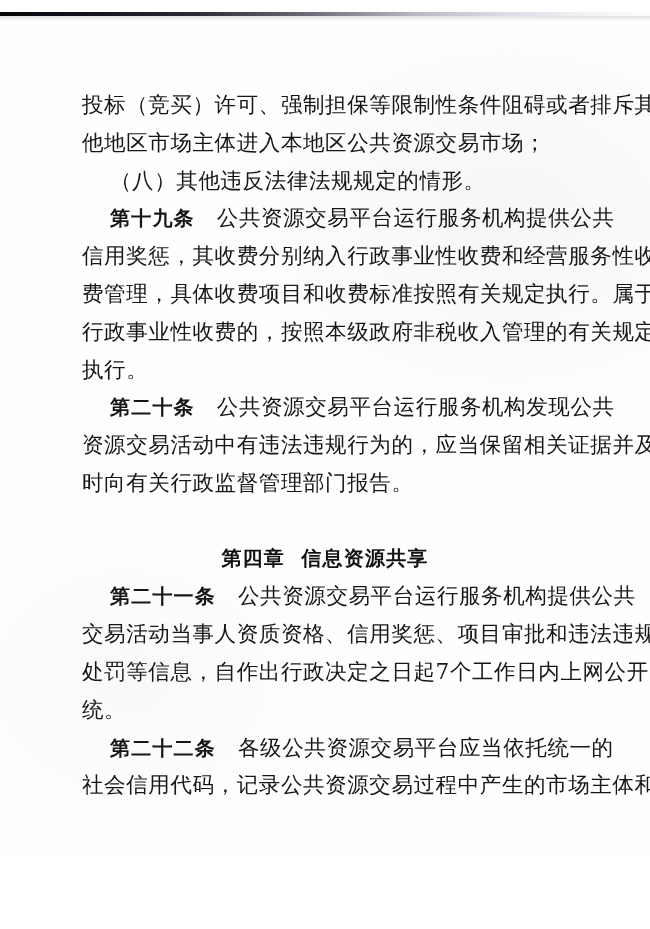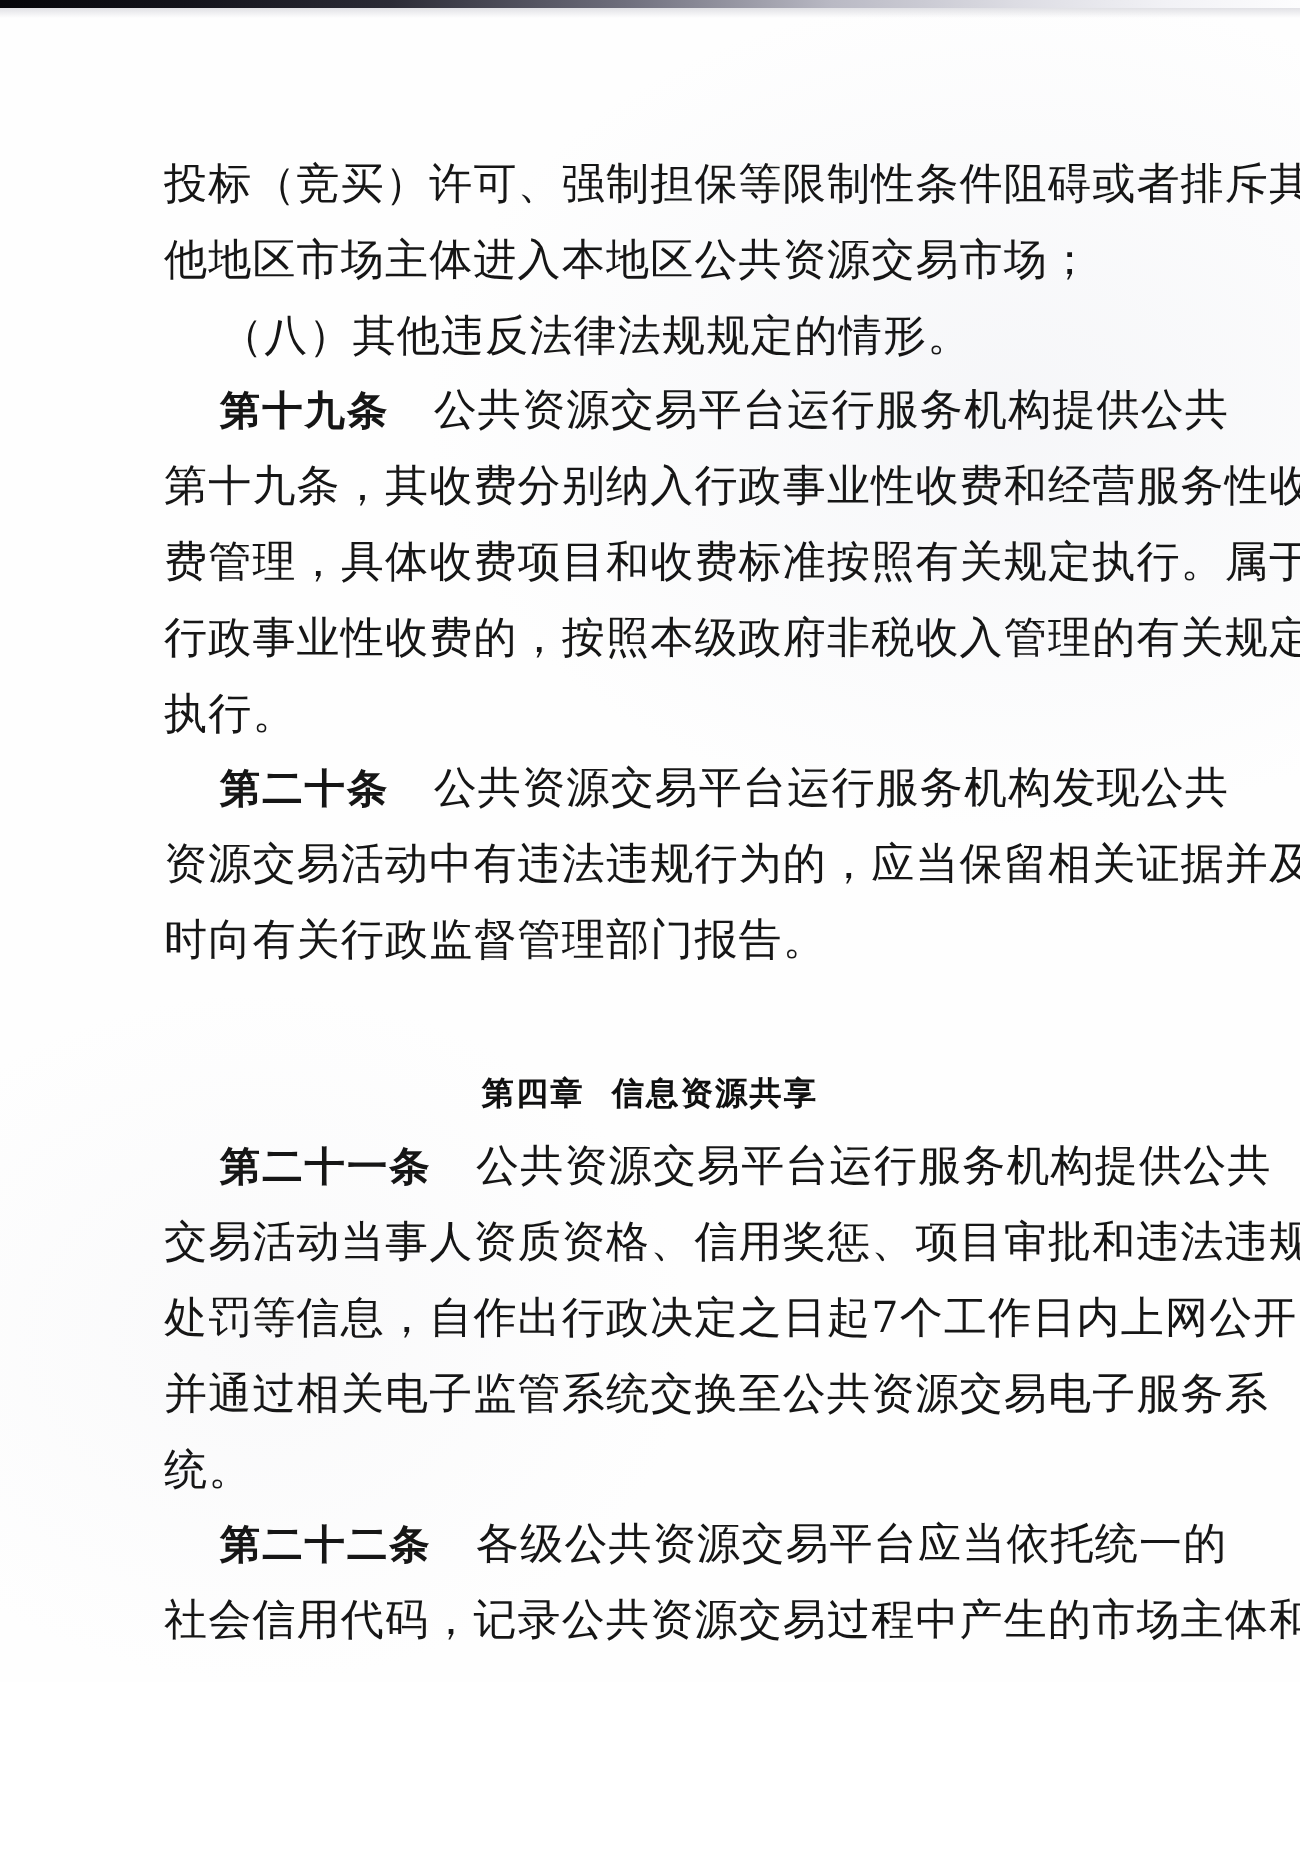--- a/index.html
+++ b/index.html
@@ -12,7 +12,7 @@
     position: relative;
     width: 650px;
     height: 841px;
-    margin: 0 auto;
+    margin: 12px auto;
     background: #fefefe;
     overflow: hidden;
     font-family: "DejaVu Serif", "Liberation Serif", serif;

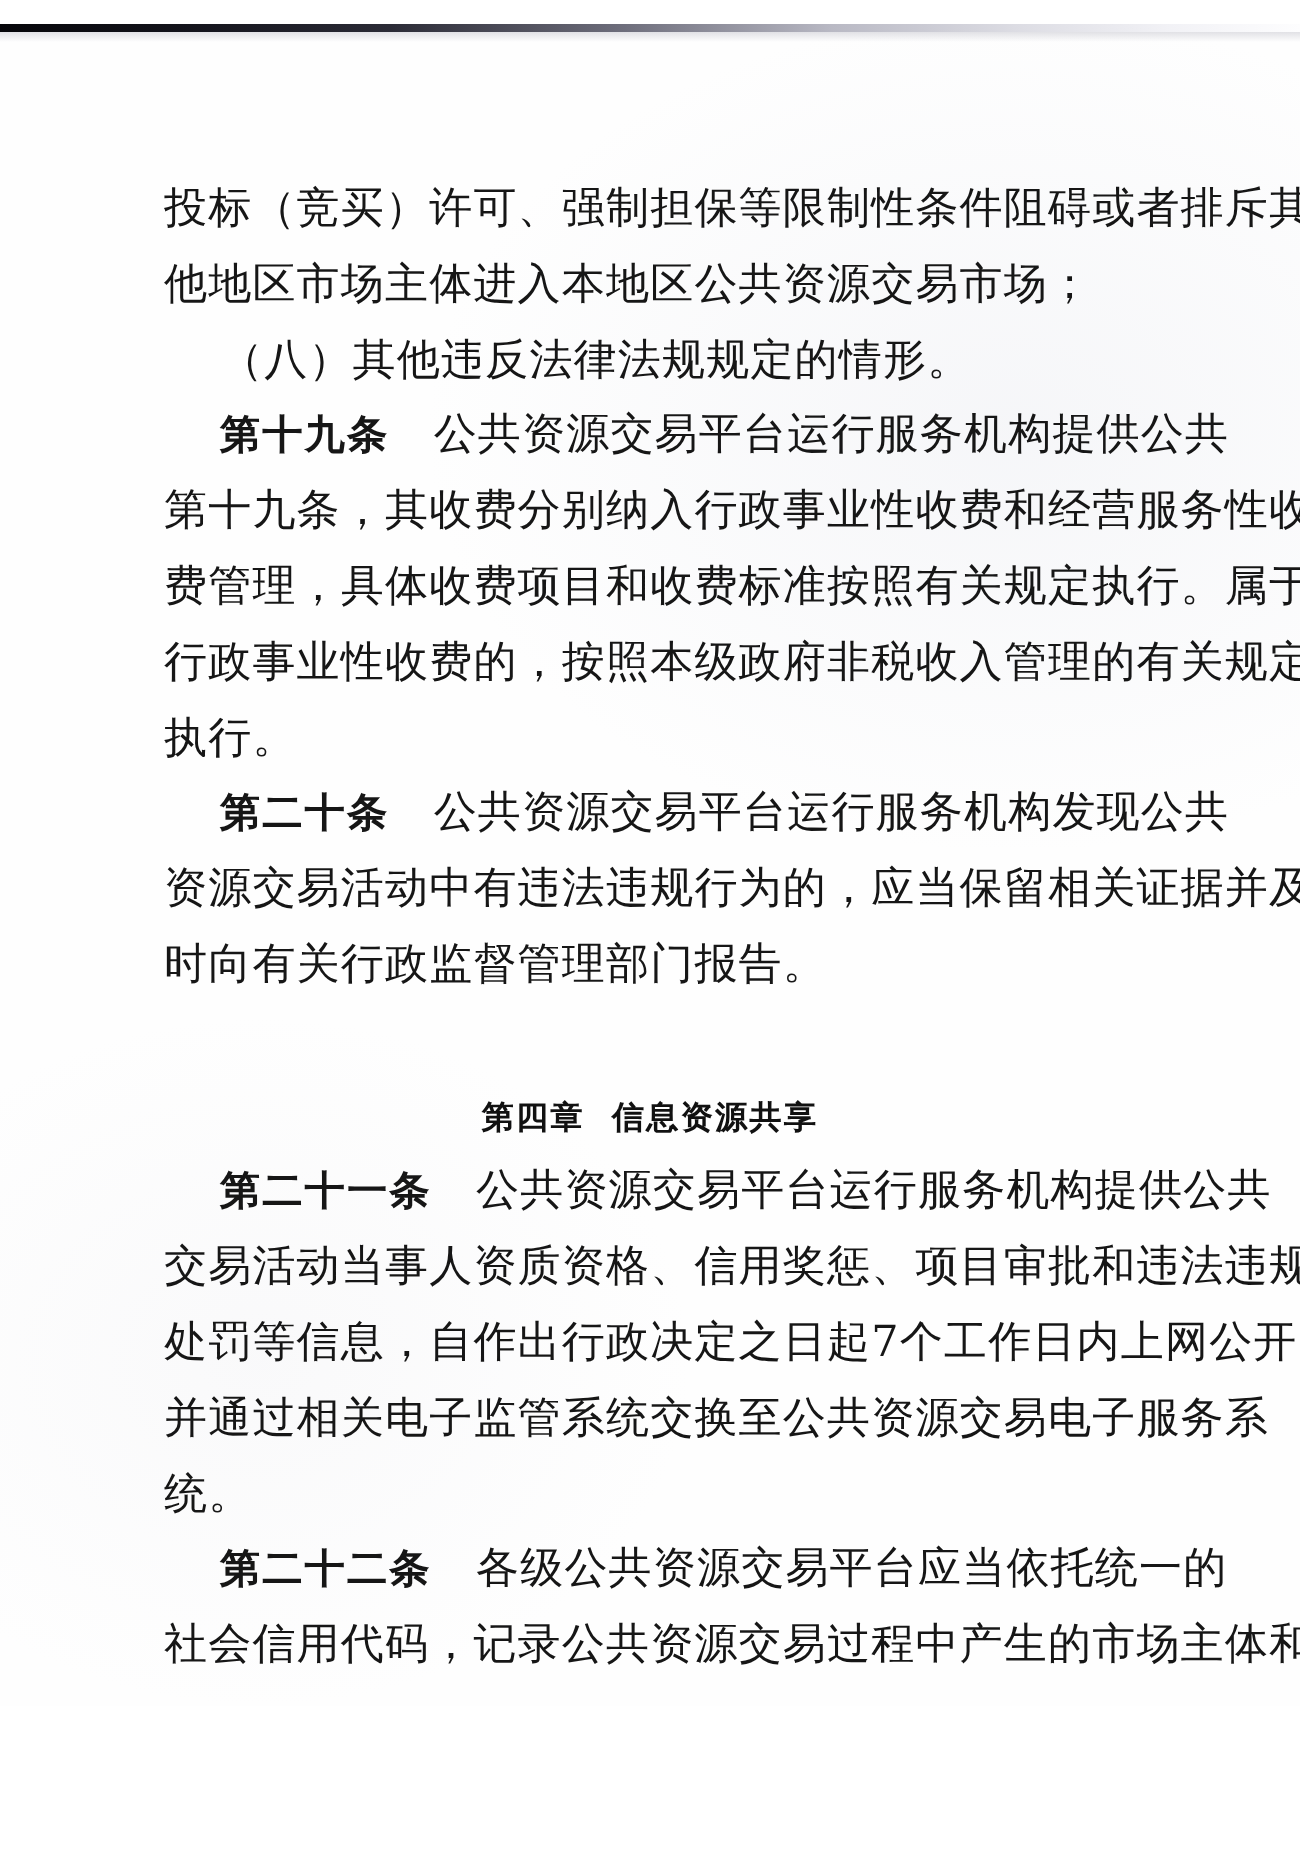--- a/index.html
+++ b/index.html
@@ -140,7 +140,7 @@
     <div class="line indent">（八）其他违反法律法规规定的情形。</div>
 
     <div class="line indent"><span class="art-no">第十九条</span><span class="art-gap"></span><span>公共资源交易平台运行服务机构提供公共</span></div>
-    <div class="line">第十九条，其收费分别纳入行政事业性收费和经营服务性收</div>
+    <div class="line">信用奖惩，其收费分别纳入行政事业性收费和经营服务性收</div>
     <div class="line">费管理，具体收费项目和收费标准按照有关规定执行。属于</div>
     <div class="line">行政事业性收费的，按照本级政府非税收入管理的有关规定</div>
     <div class="line">执行。</div>

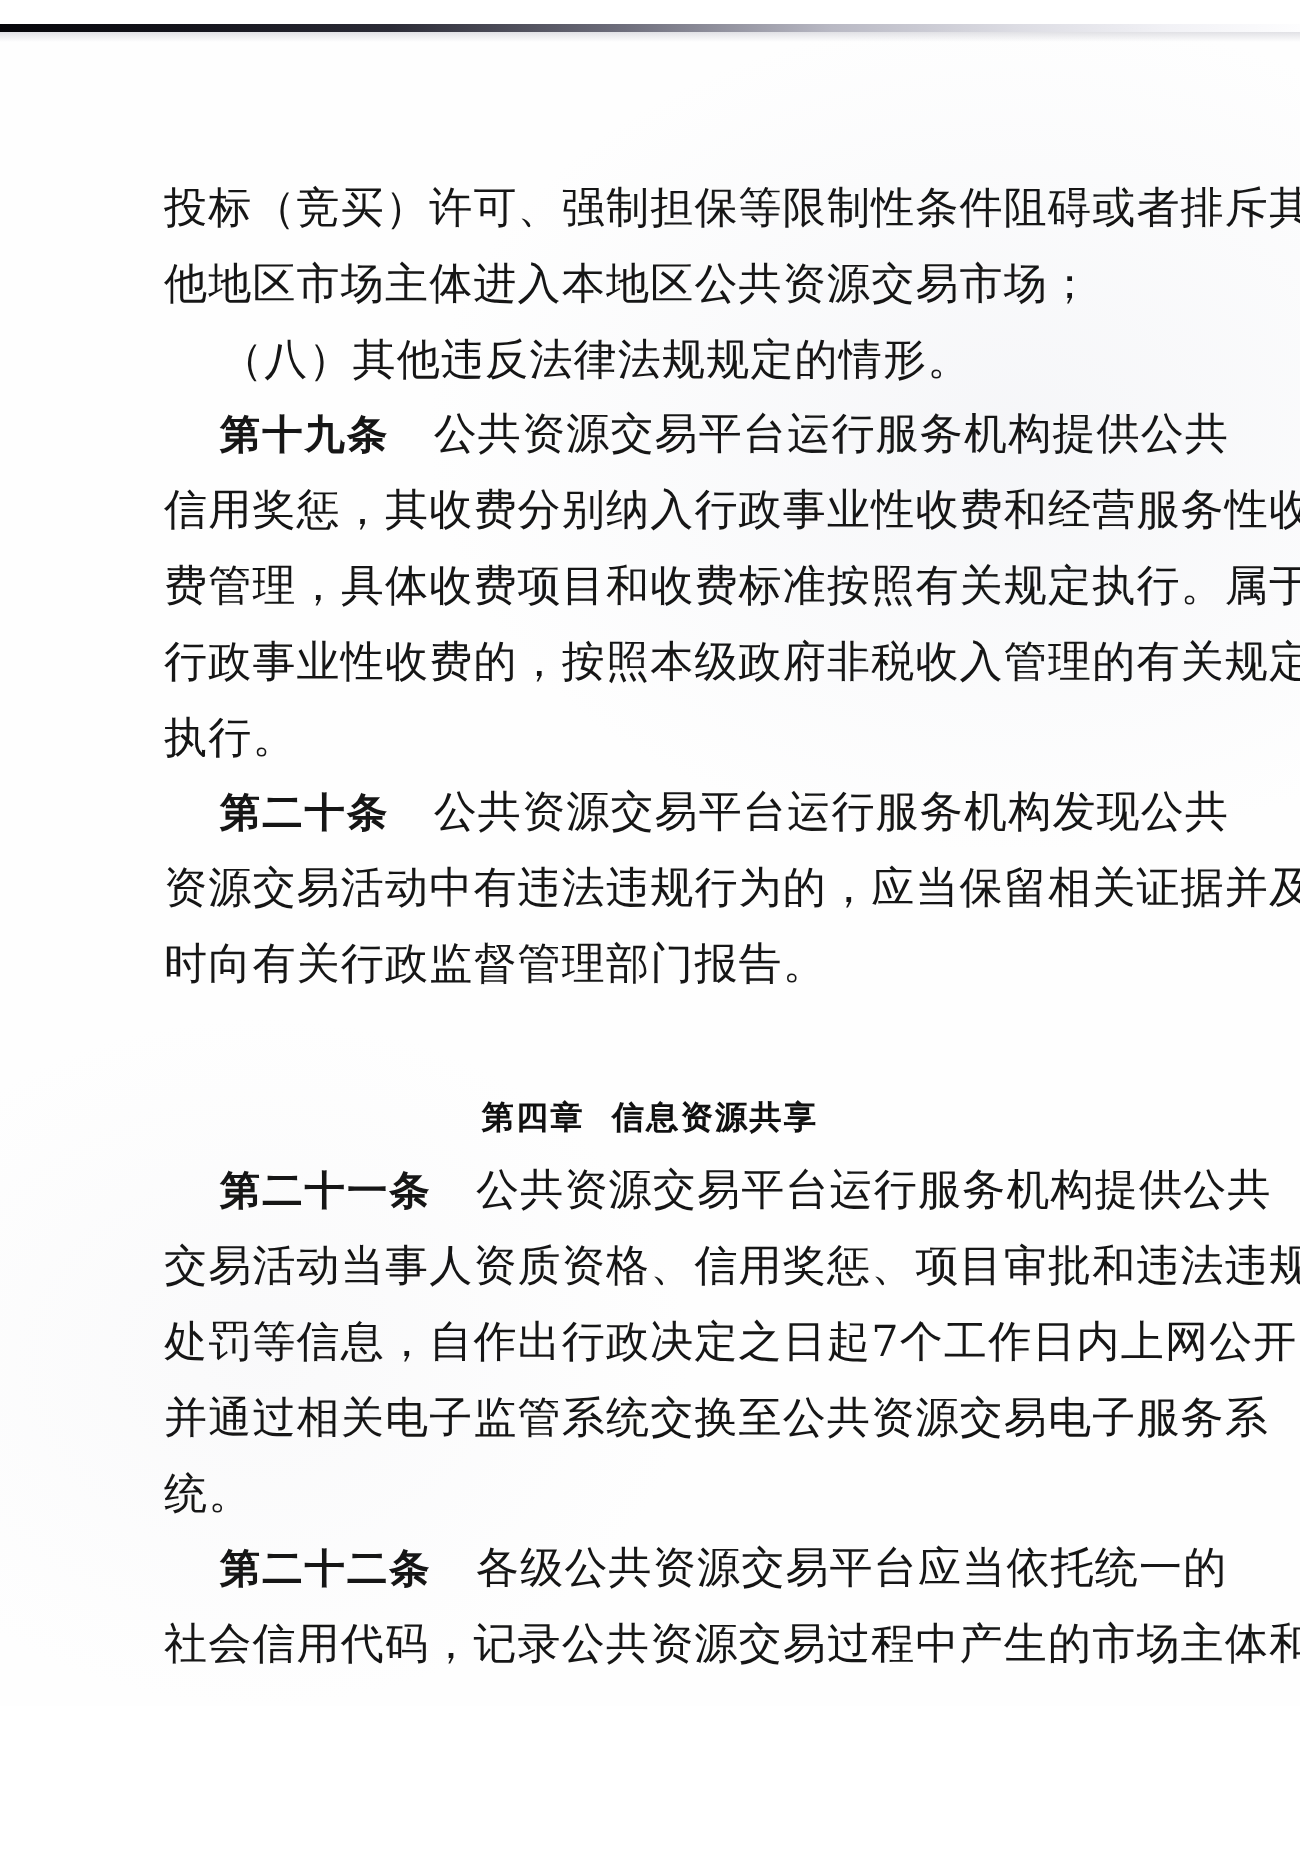--- a/index.html
+++ b/index.html
@@ -100,7 +100,7 @@
     text-align: center;
     font-family: "DejaVu Sans", "Liberation Sans", sans-serif;
     font-weight: bold;
-    font-size: 16px;
+    font-size: 20px;
     letter-spacing: 1.2px;
     color: #111111;
     white-space: pre;

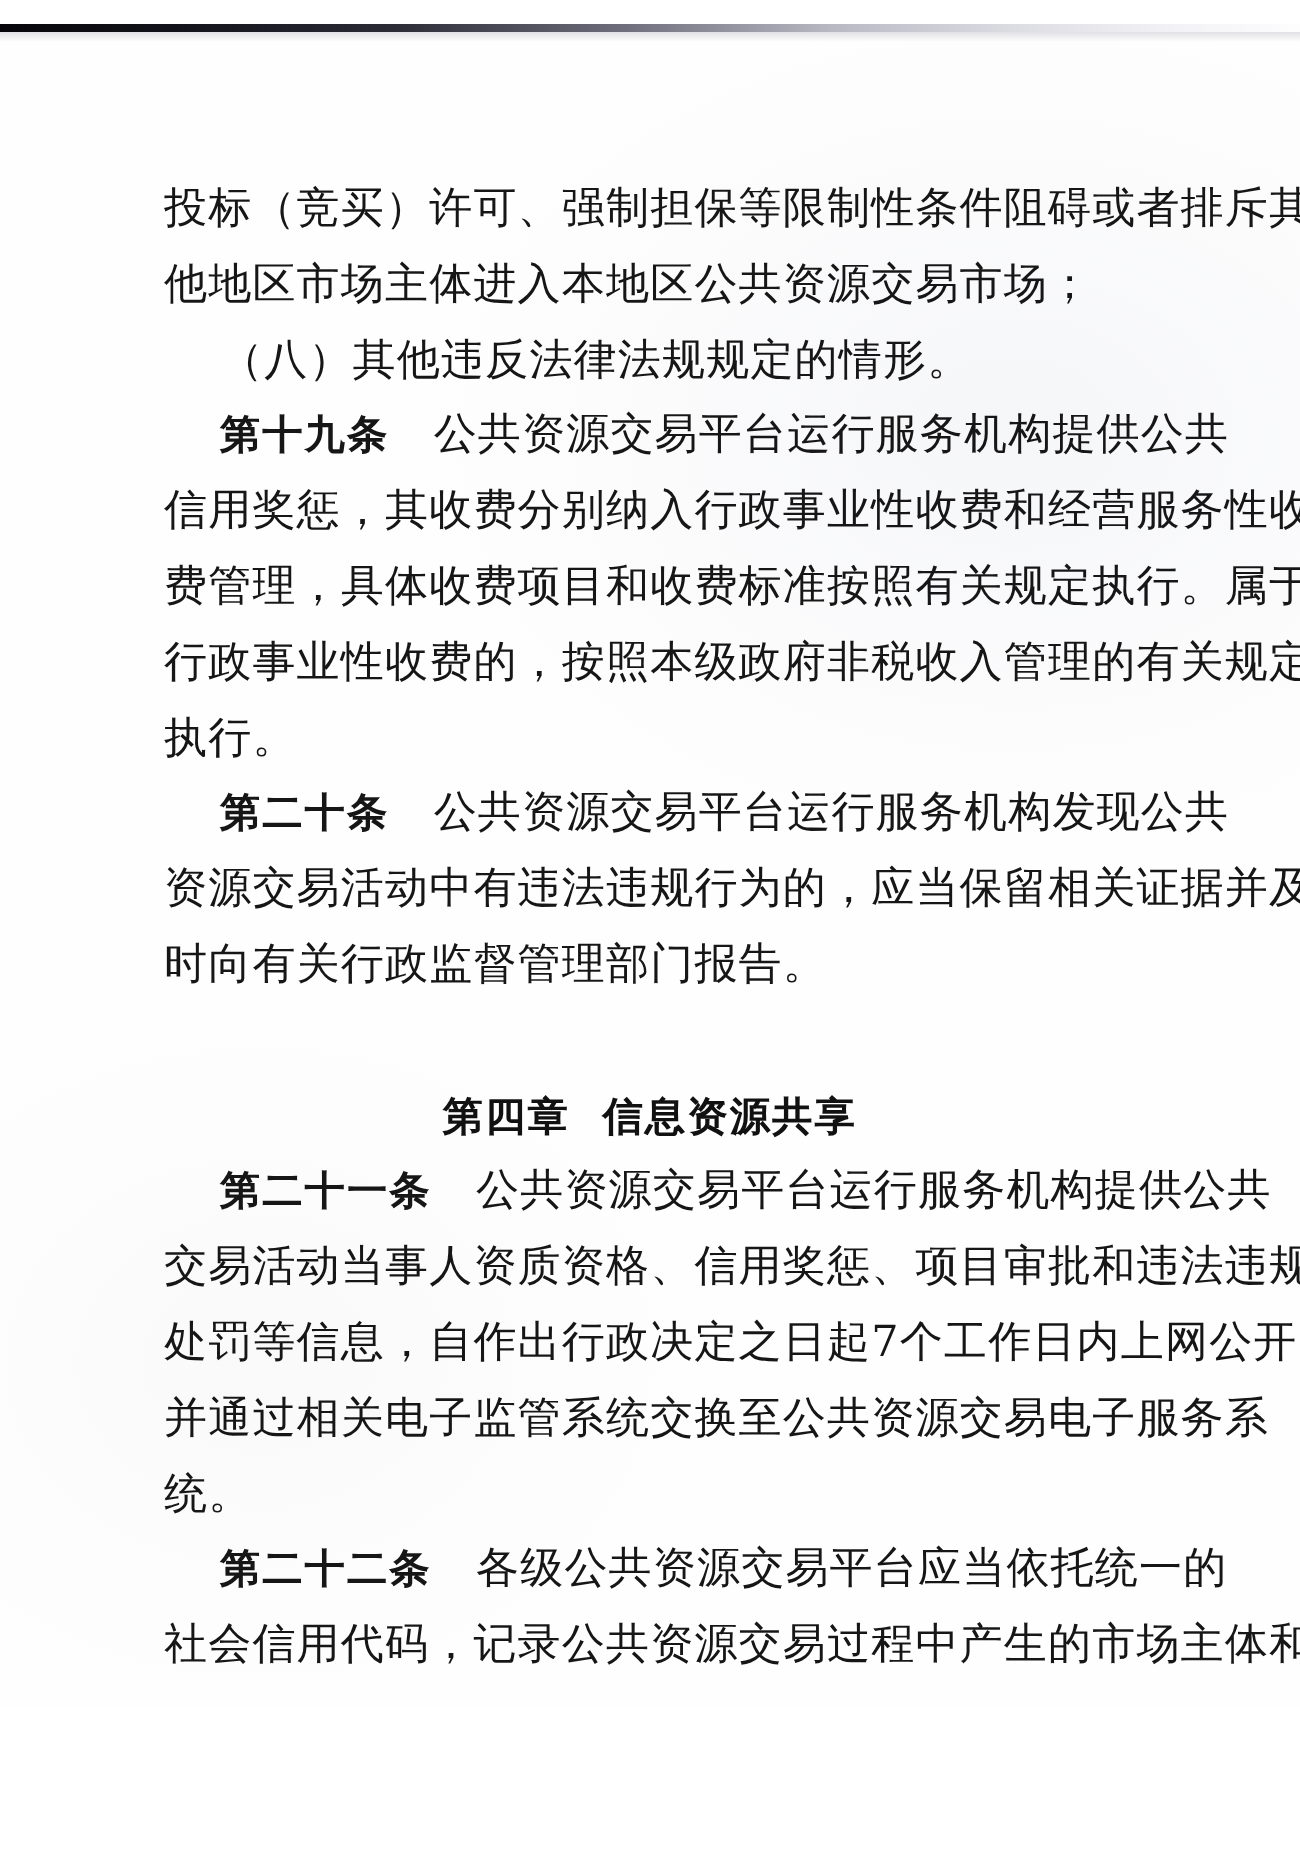--- a/index.html
+++ b/index.html
@@ -156,7 +156,6 @@
     <div class="line indent"><span class="art-no">第二十一条</span><span class="art-gap"></span><span>公共资源交易平台运行服务机构提供公共</span></div>
     <div class="line">交易活动当事人资质资格、信用奖惩、项目审批和违法违规</div>
     <div class="line">处罚等信息，自作出行政决定之日起7个工作日内上网公开，</div>
-    <div class="line">并通过相关电子监管系统交换至公共资源交易电子服务系</div>
     <div class="line">统。</div>
 
     <div class="line indent"><span class="art-no">第二十二条</span><span class="art-gap"></span><span>各级公共资源交易平台应当依托统一的</span></div>

